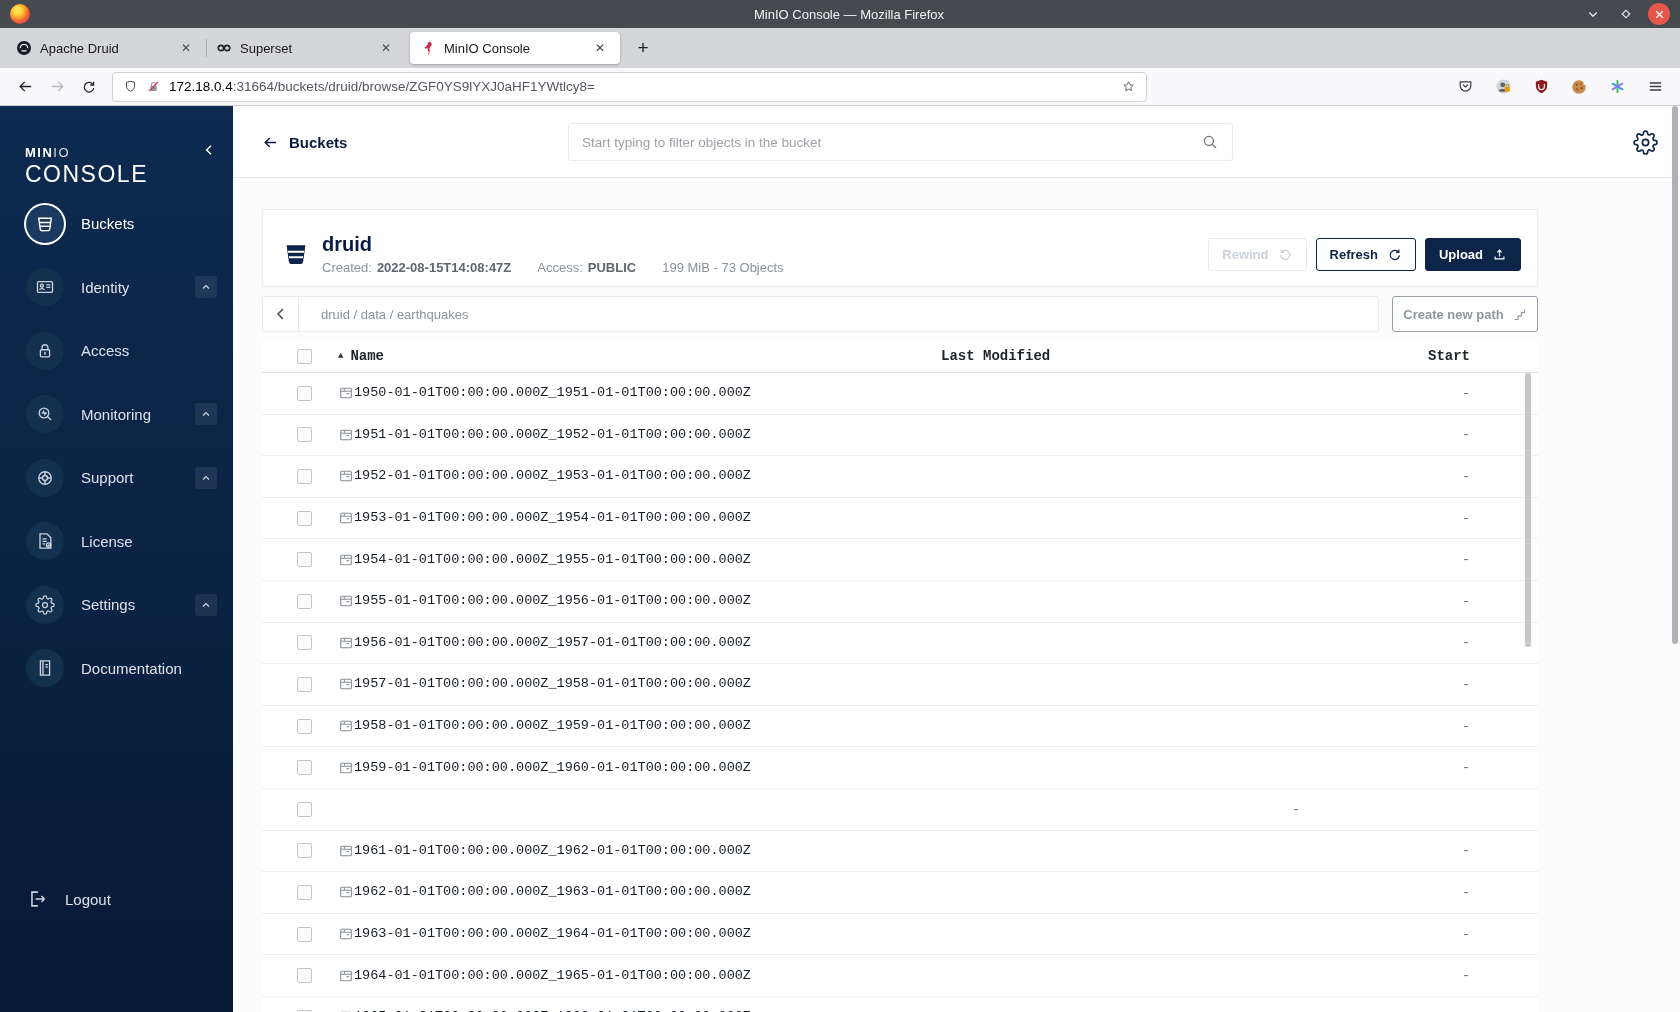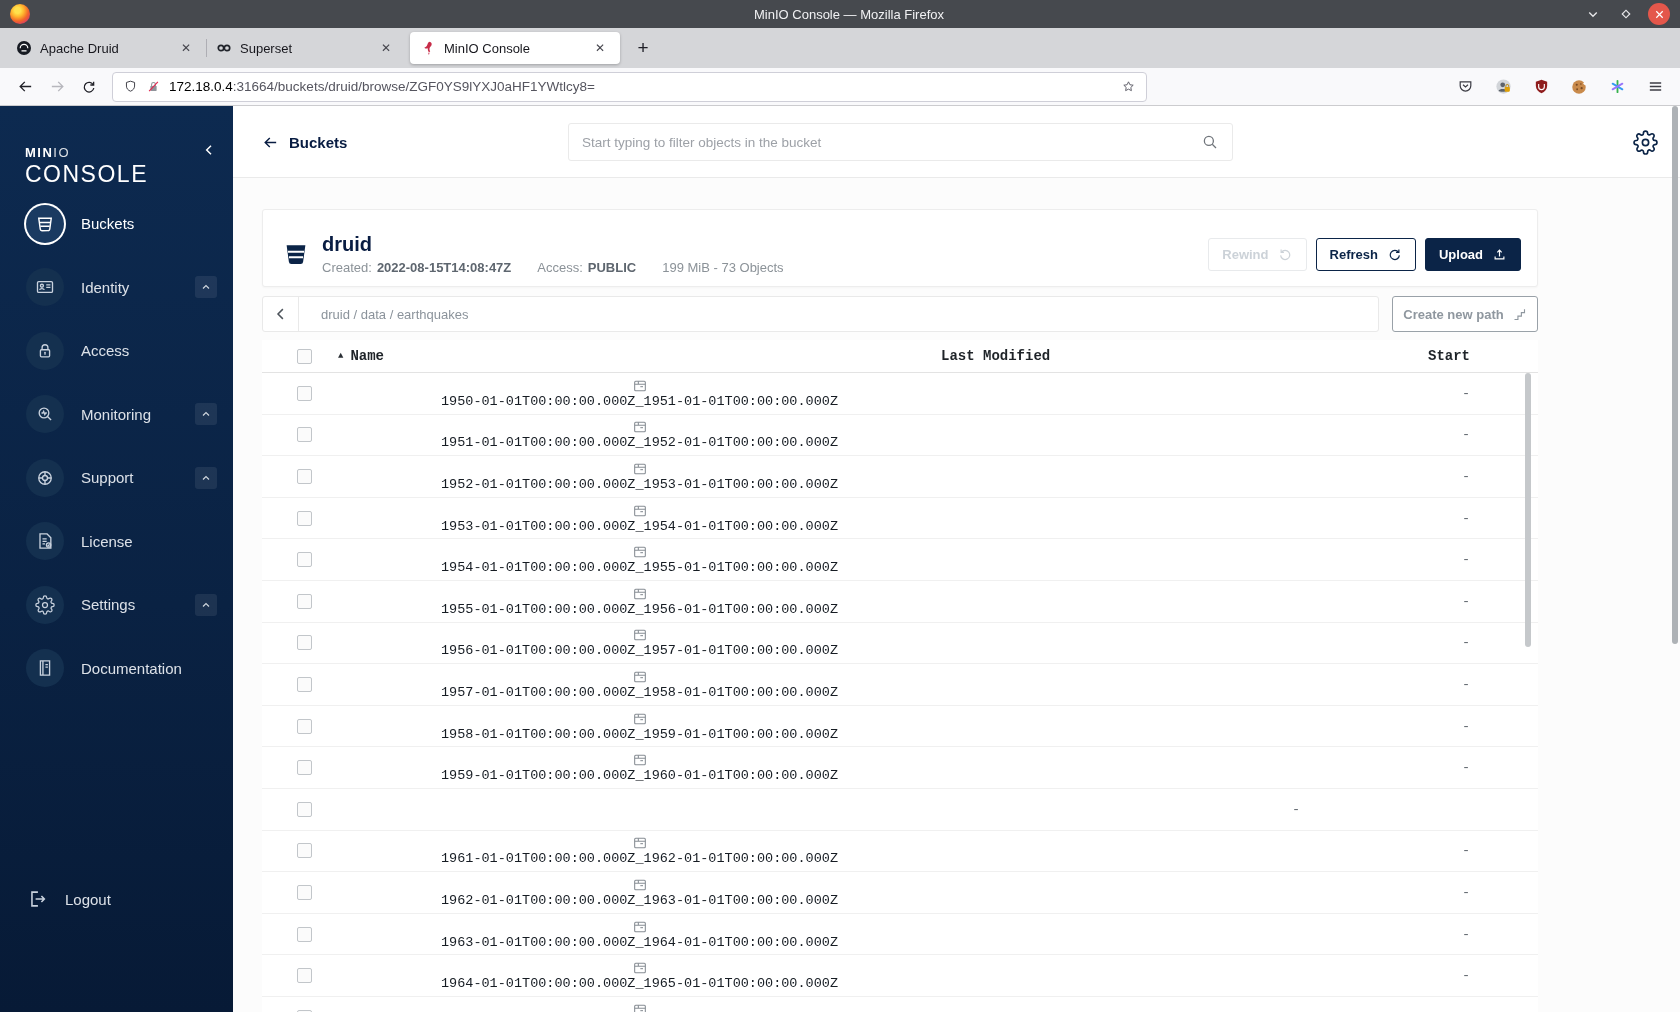--- a/index.html
+++ b/index.html
@@ -112,7 +112,7 @@
   .col-size-h { text-align:right; padding-right:68px; }
   .rows { position:absolute; top:195px; left:0; right:0; bottom:0; overflow:hidden; background:#fff; }
   .trow { height:41.6px; border-bottom:1px solid #f0f0f0; font-size:13.5px; color:#161c23; background:#fff; cursor:pointer; }
-  .col-name-c { display:flex; align-items:center; padding-left:16px; overflow:hidden; white-space:nowrap;flex-direction:column; }
+  .col-name-c { display:flex; align-items:flex-start; padding-left:16px; overflow:hidden; white-space:nowrap; }
   .obj-icon { display:flex; color:#878d94; flex-shrink:0; }
   .obj-icon svg { width:16px; height:16px; }
   .col-size-c { text-align:right; padding-right:68px; color:#5d646b; }

